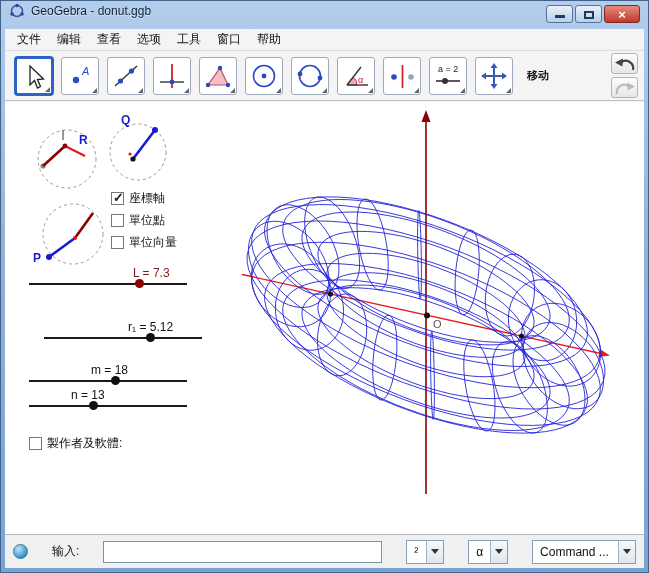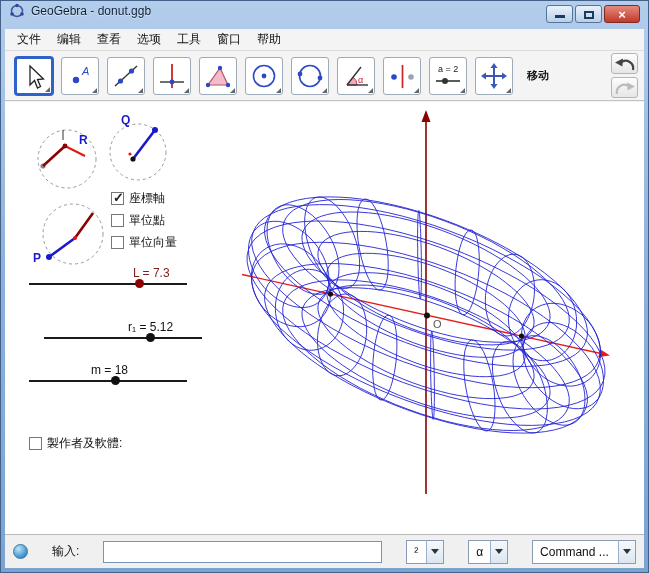--- a/index.html
+++ b/index.html
@@ -337,6 +337,11 @@
         <div class="sline"></div>
         <div class="sknob" style="left:82px;"></div>
       </div>
+      <div class="gslider" style="left:24px;top:286px;">
+        <span class="slabel" style="left:42px;">n = 13</span>
+        <div class="sline"></div>
+        <div class="sknob" style="left:60px;"></div>
+      </div>
 
       <label class="gcheck" style="left:24px;top:333px;">
         <span class="box"></span>

